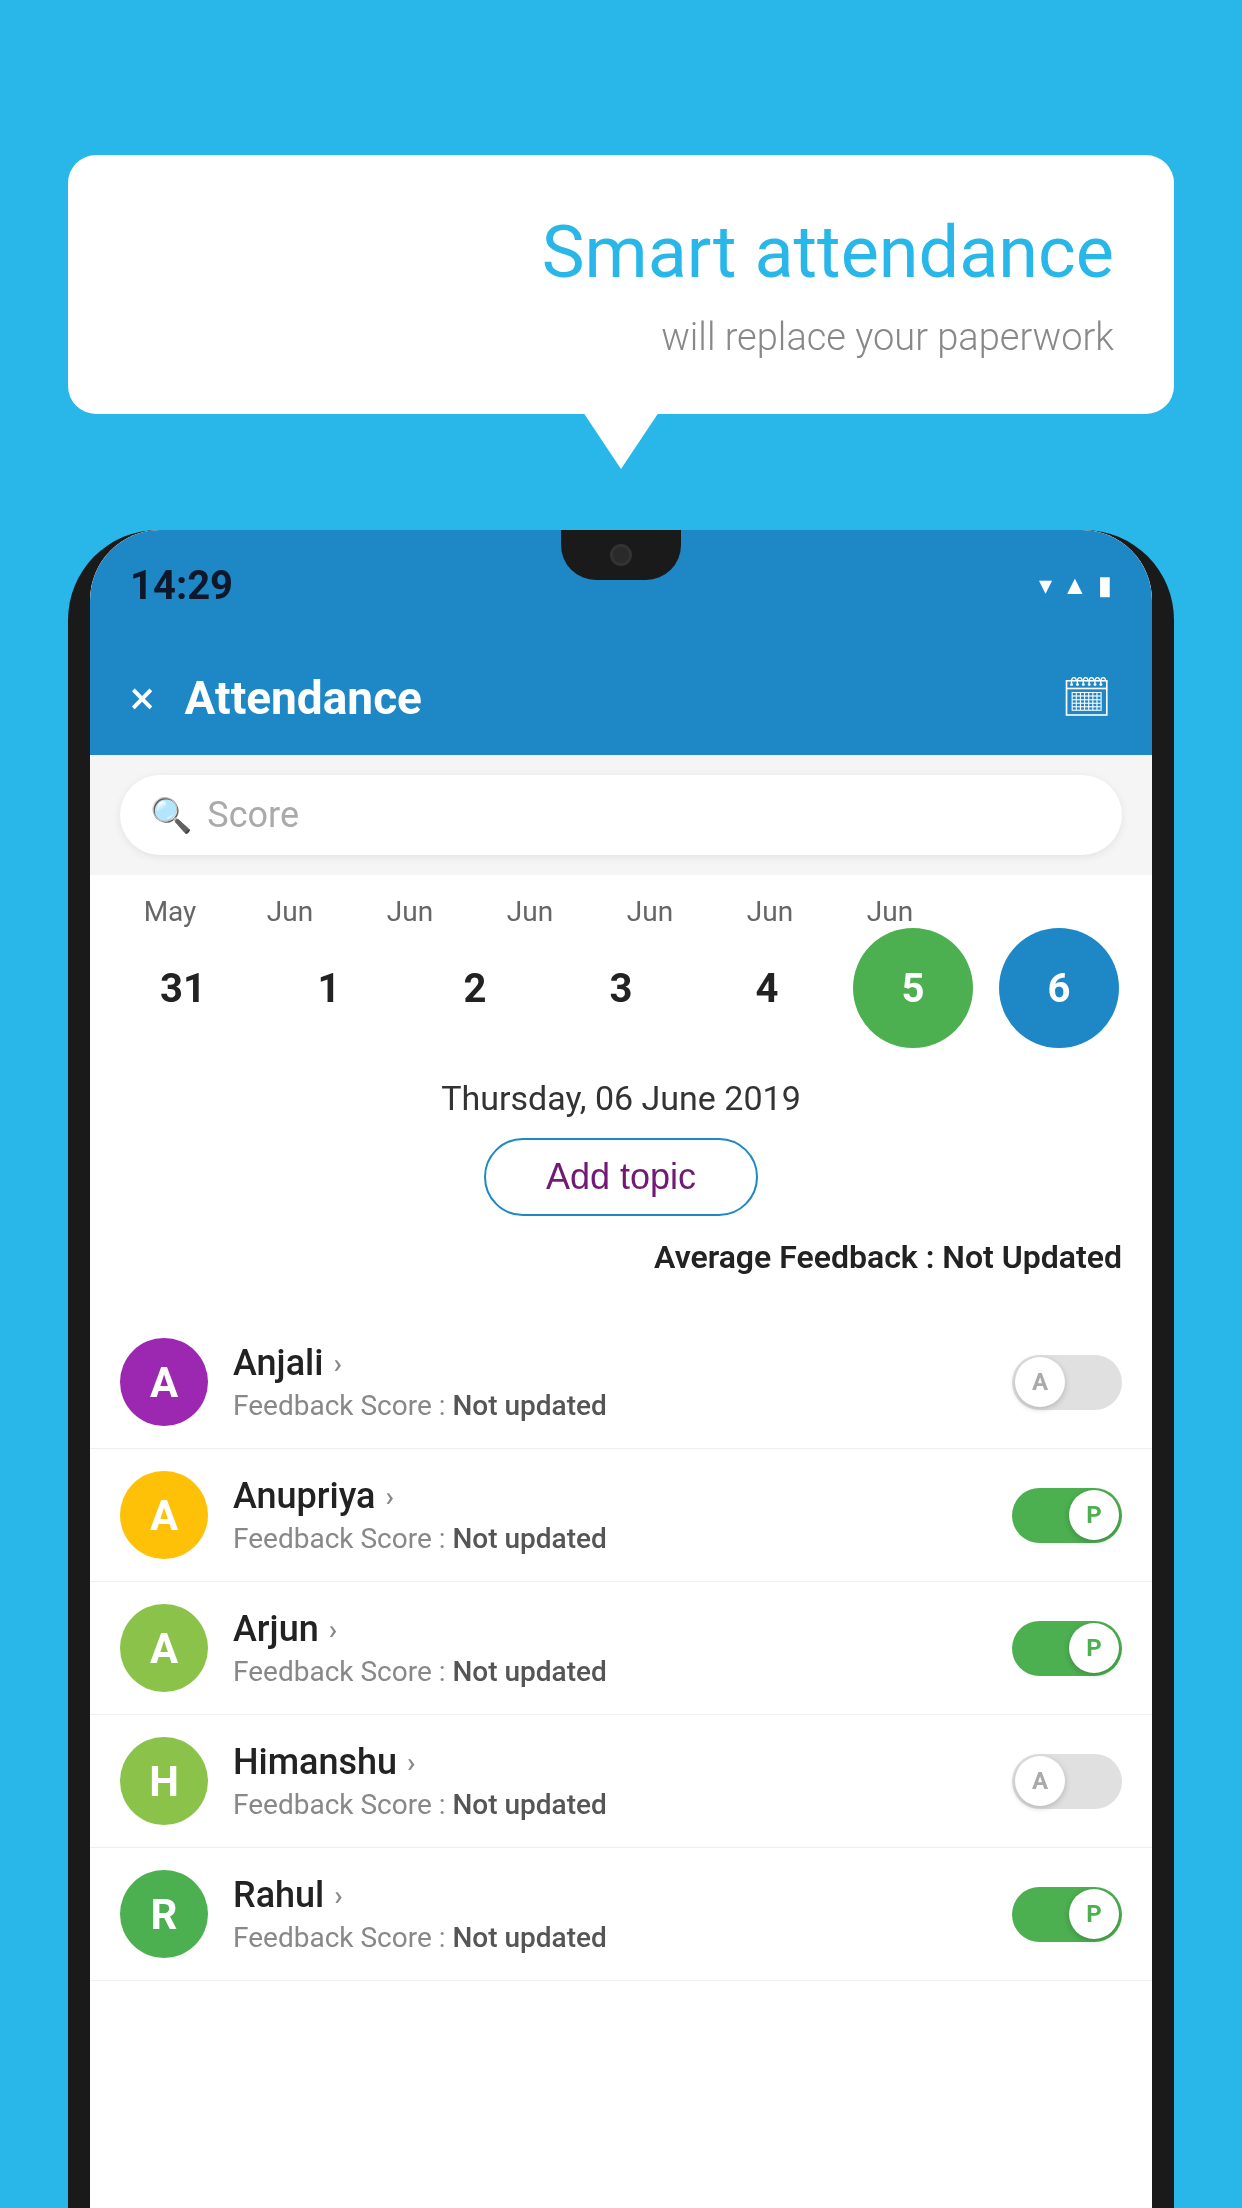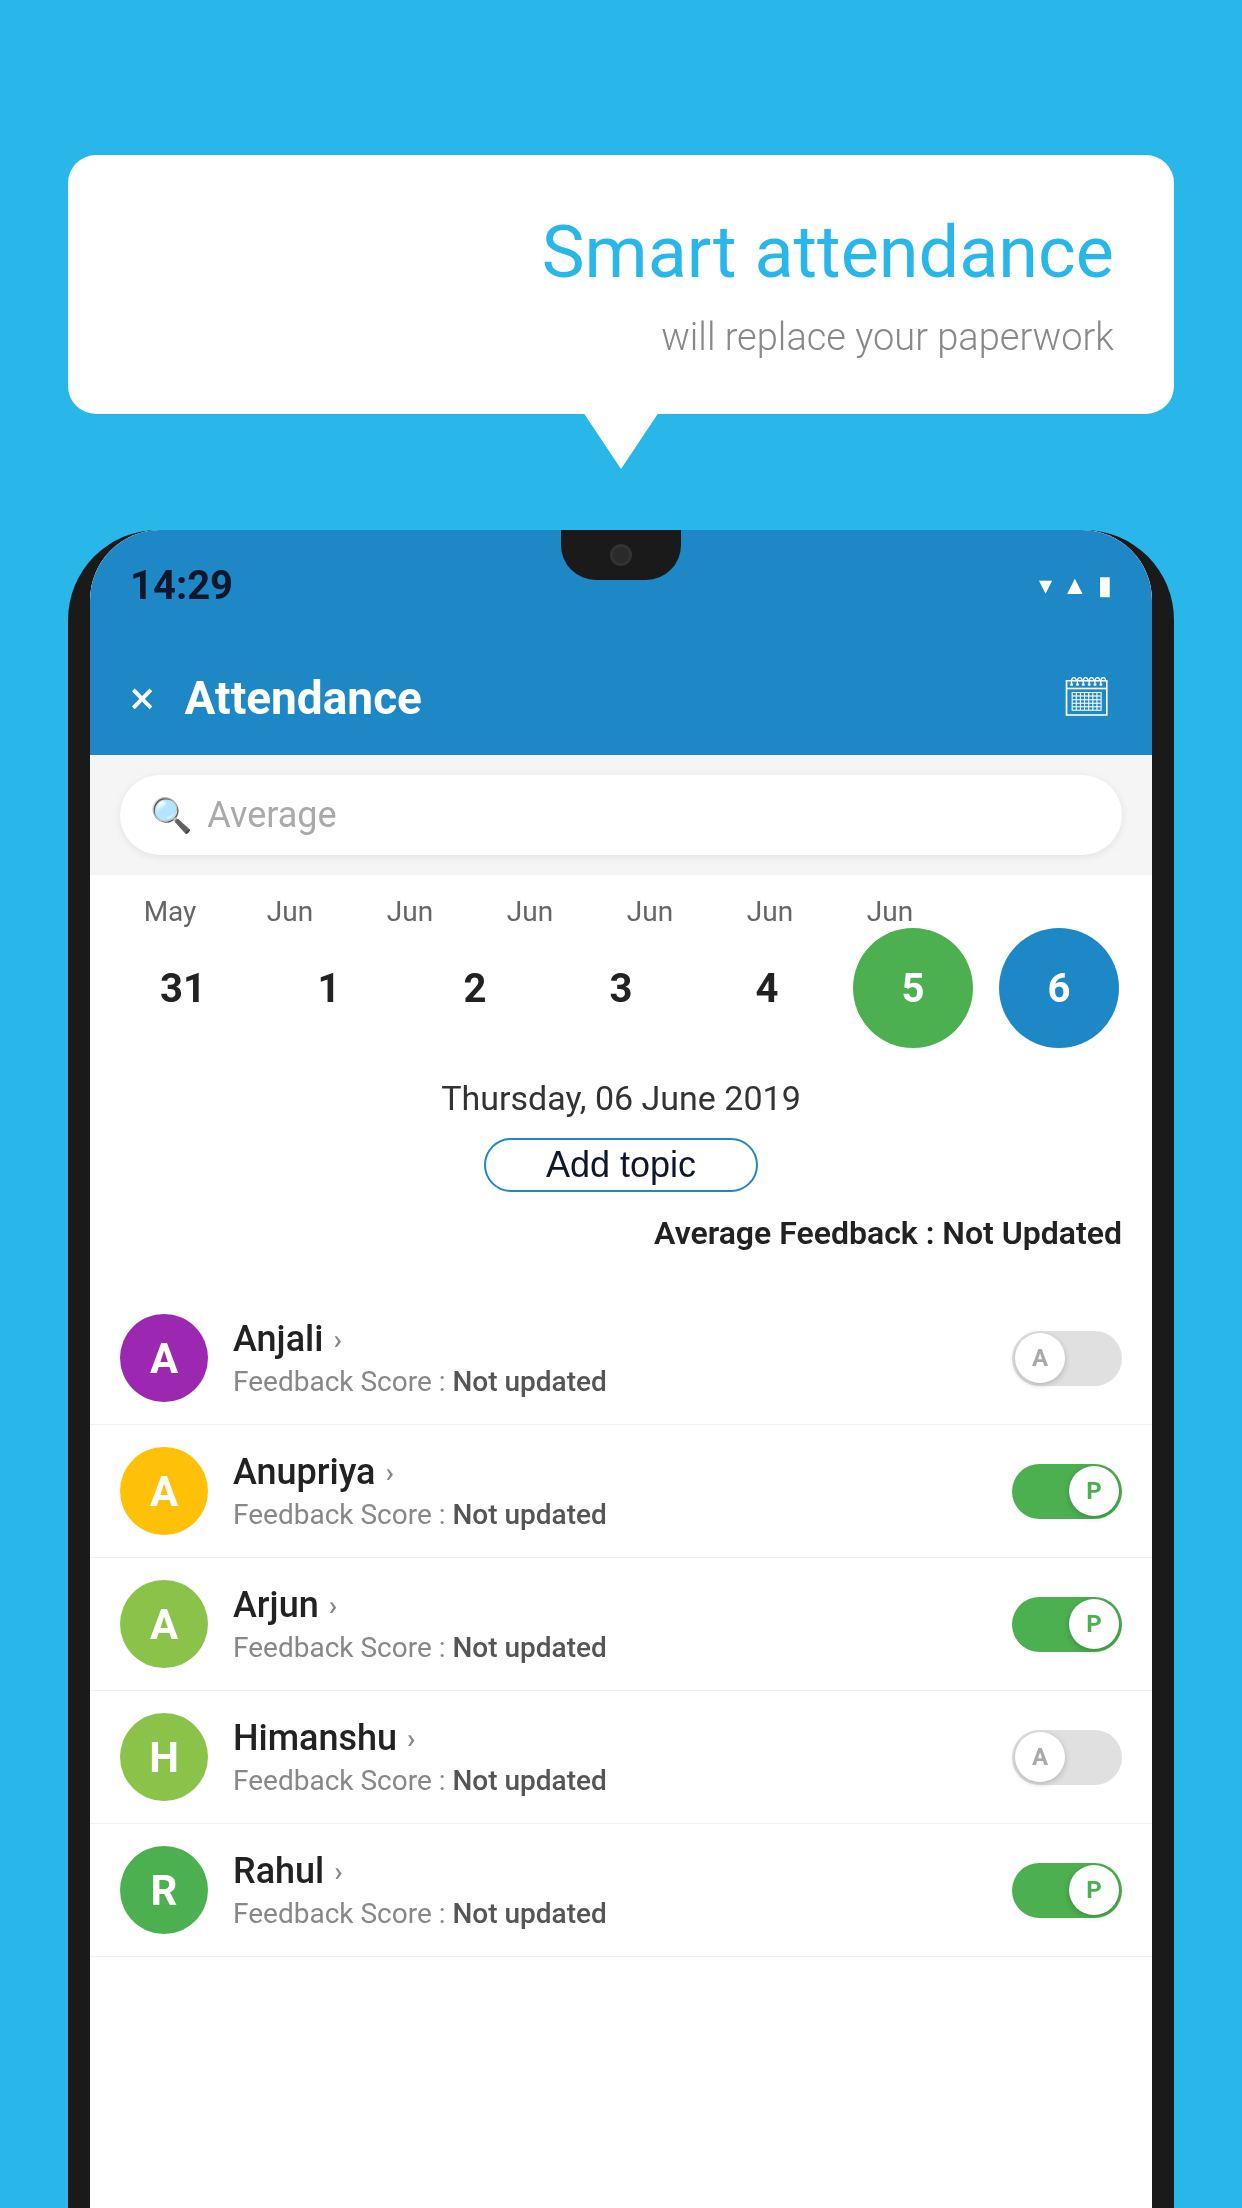--- a/index.html
+++ b/index.html
@@ -368,7 +368,7 @@
     <div class="search-bar-container">
       <div class="search-bar">
         <span class="search-icon-wrap">🔍</span>
-        <span class="search-input-text">Average</span>
+        <span class="search-input-text">Score</span>
       </div>
     </div>
 

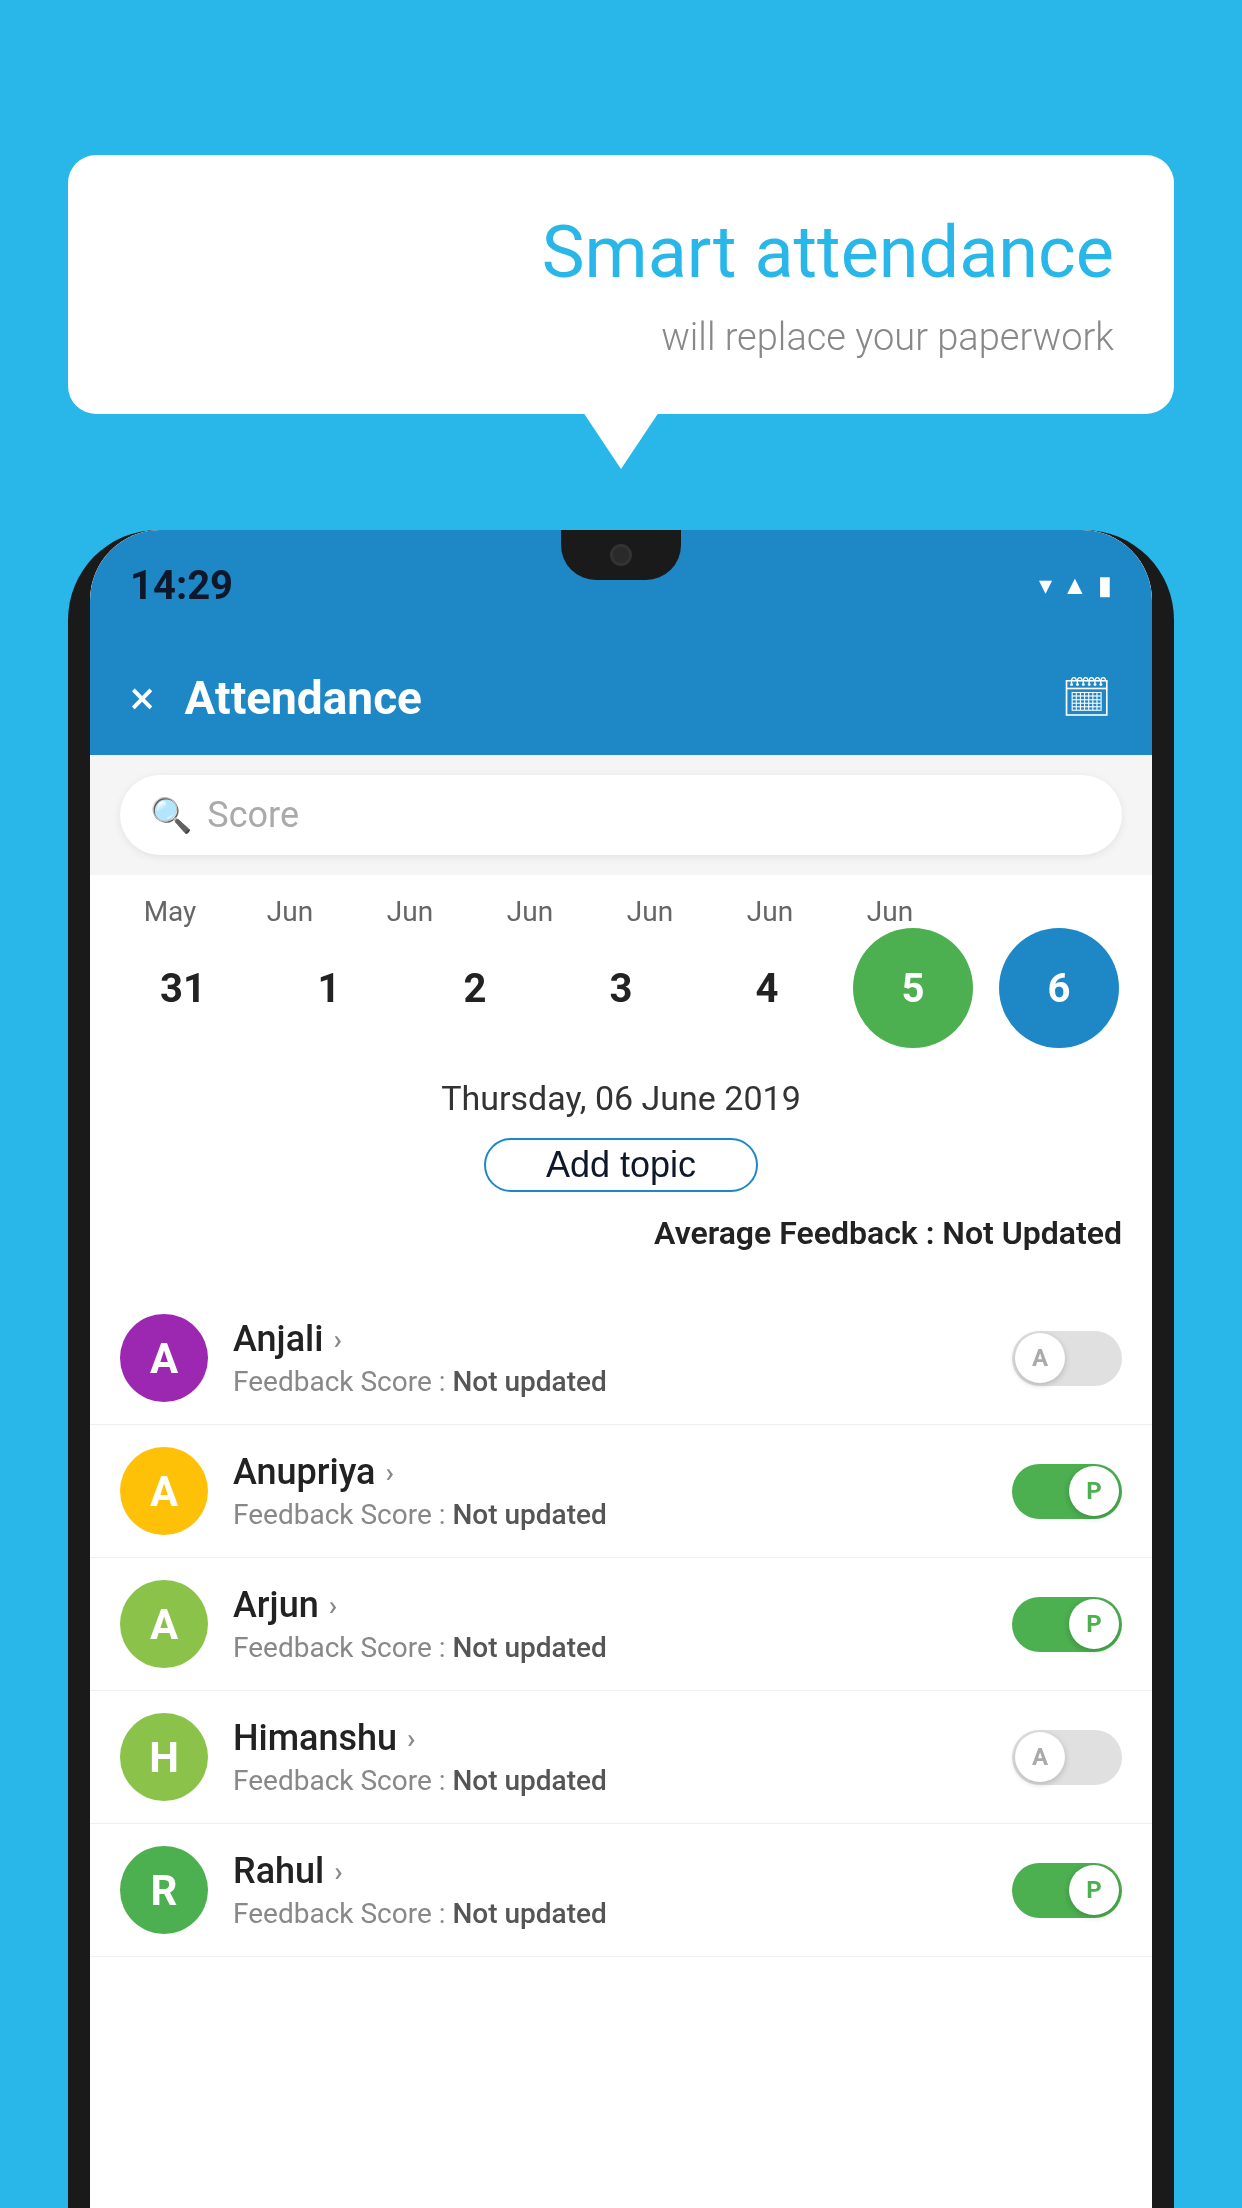--- a/index.html
+++ b/index.html
@@ -229,9 +229,9 @@
       margin: 0 auto 22px auto;
       border: 2px solid #1E88C7;
       border-radius: 50px;
-      padding: 4px 60px;
-      background: white;
-      color: #0f172a;
+      padding: 16px 60px;
+      background: white;
+      color: #701a75;
       font-size: 36px;
       cursor: pointer;
       width: fit-content;

